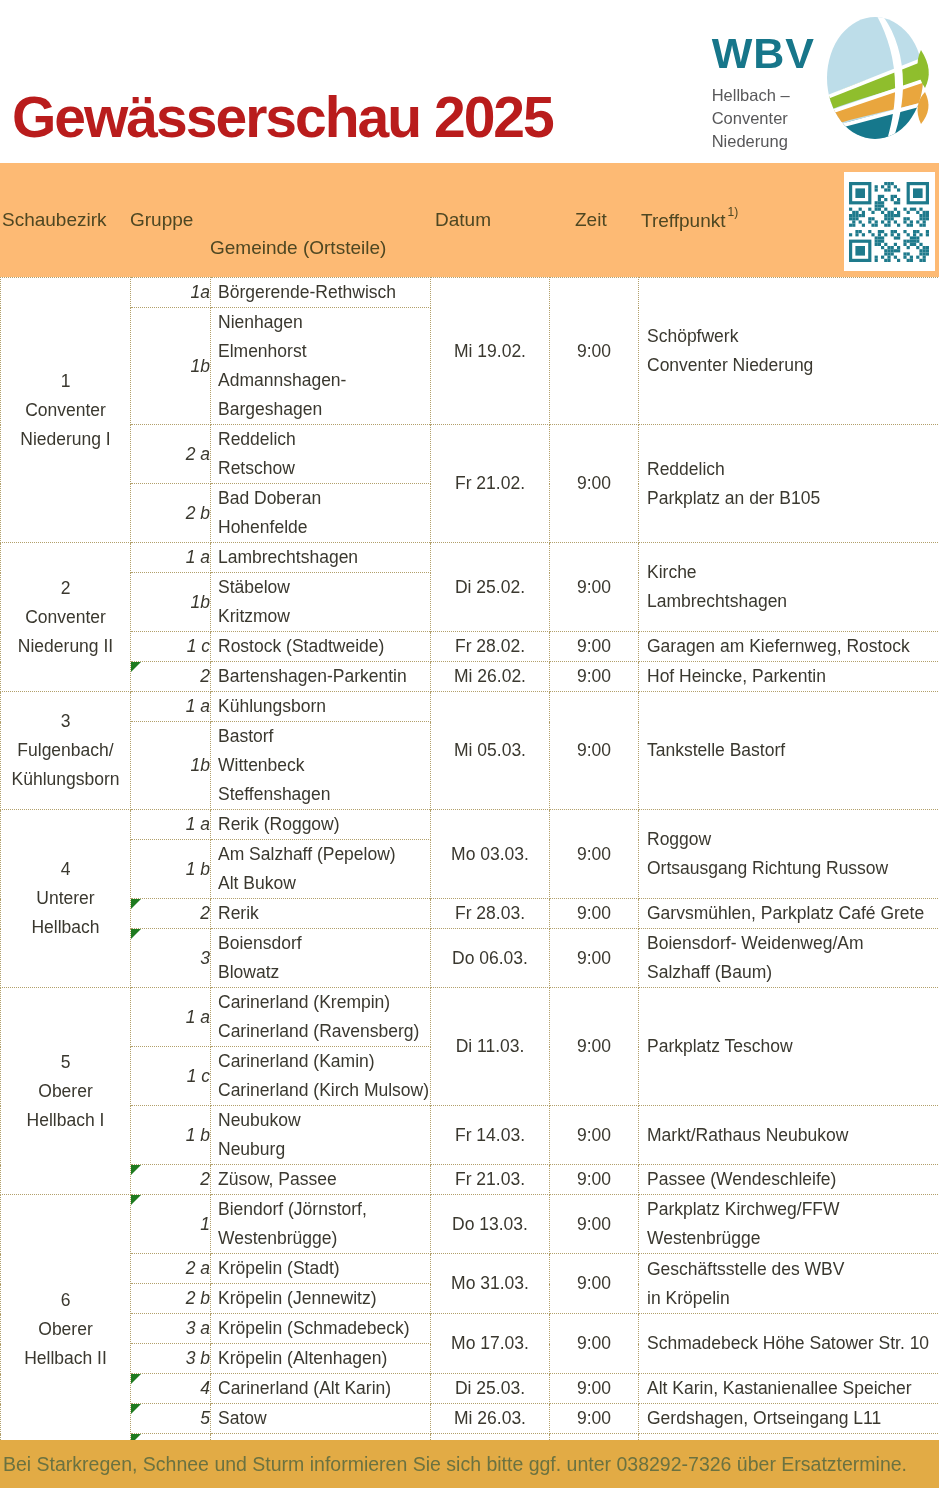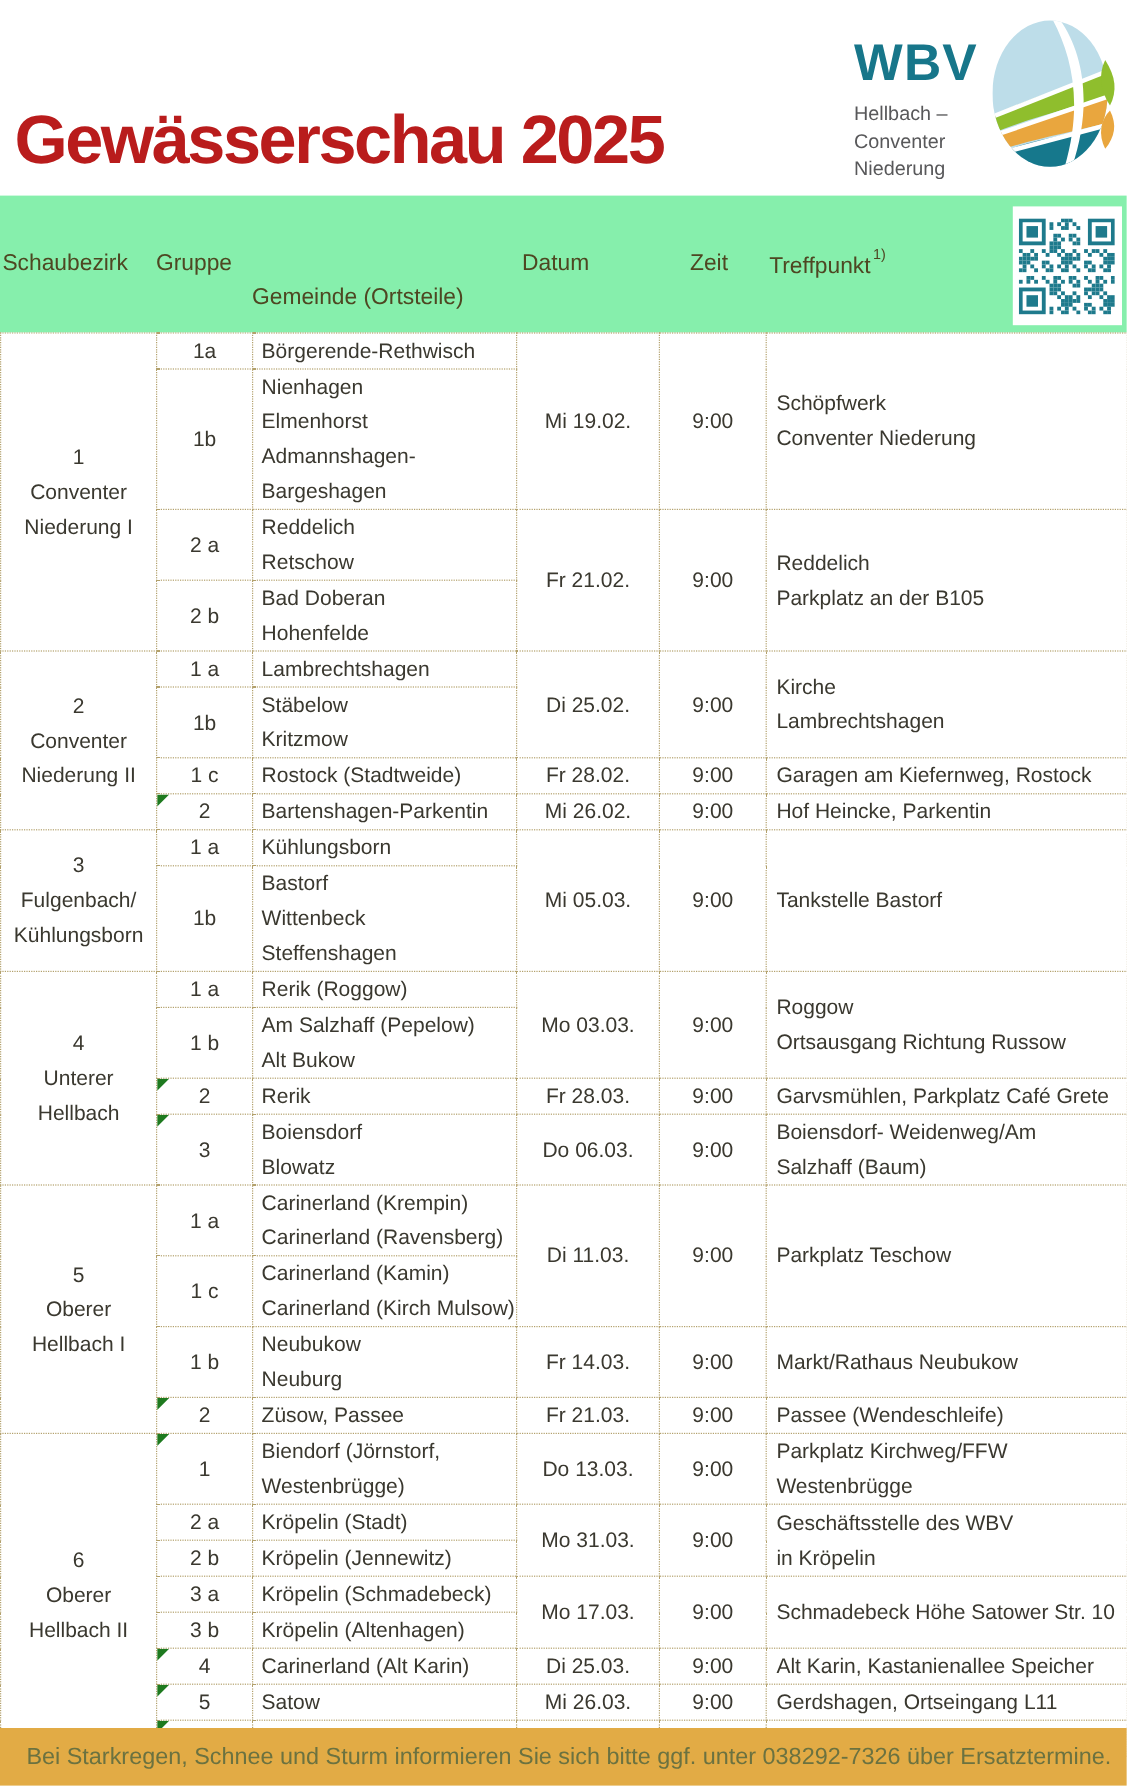--- a/index.html
+++ b/index.html
@@ -23,7 +23,7 @@
   
   .table-head {
     position:absolute; top:163px; left:0; width:939px; height:114px;
-    background:#86efac;
+    background:#fdba74;
   }
   .table-head .collabel {
     position:absolute; top:46px; font-size:19px; color:#4e4722; white-space:nowrap;

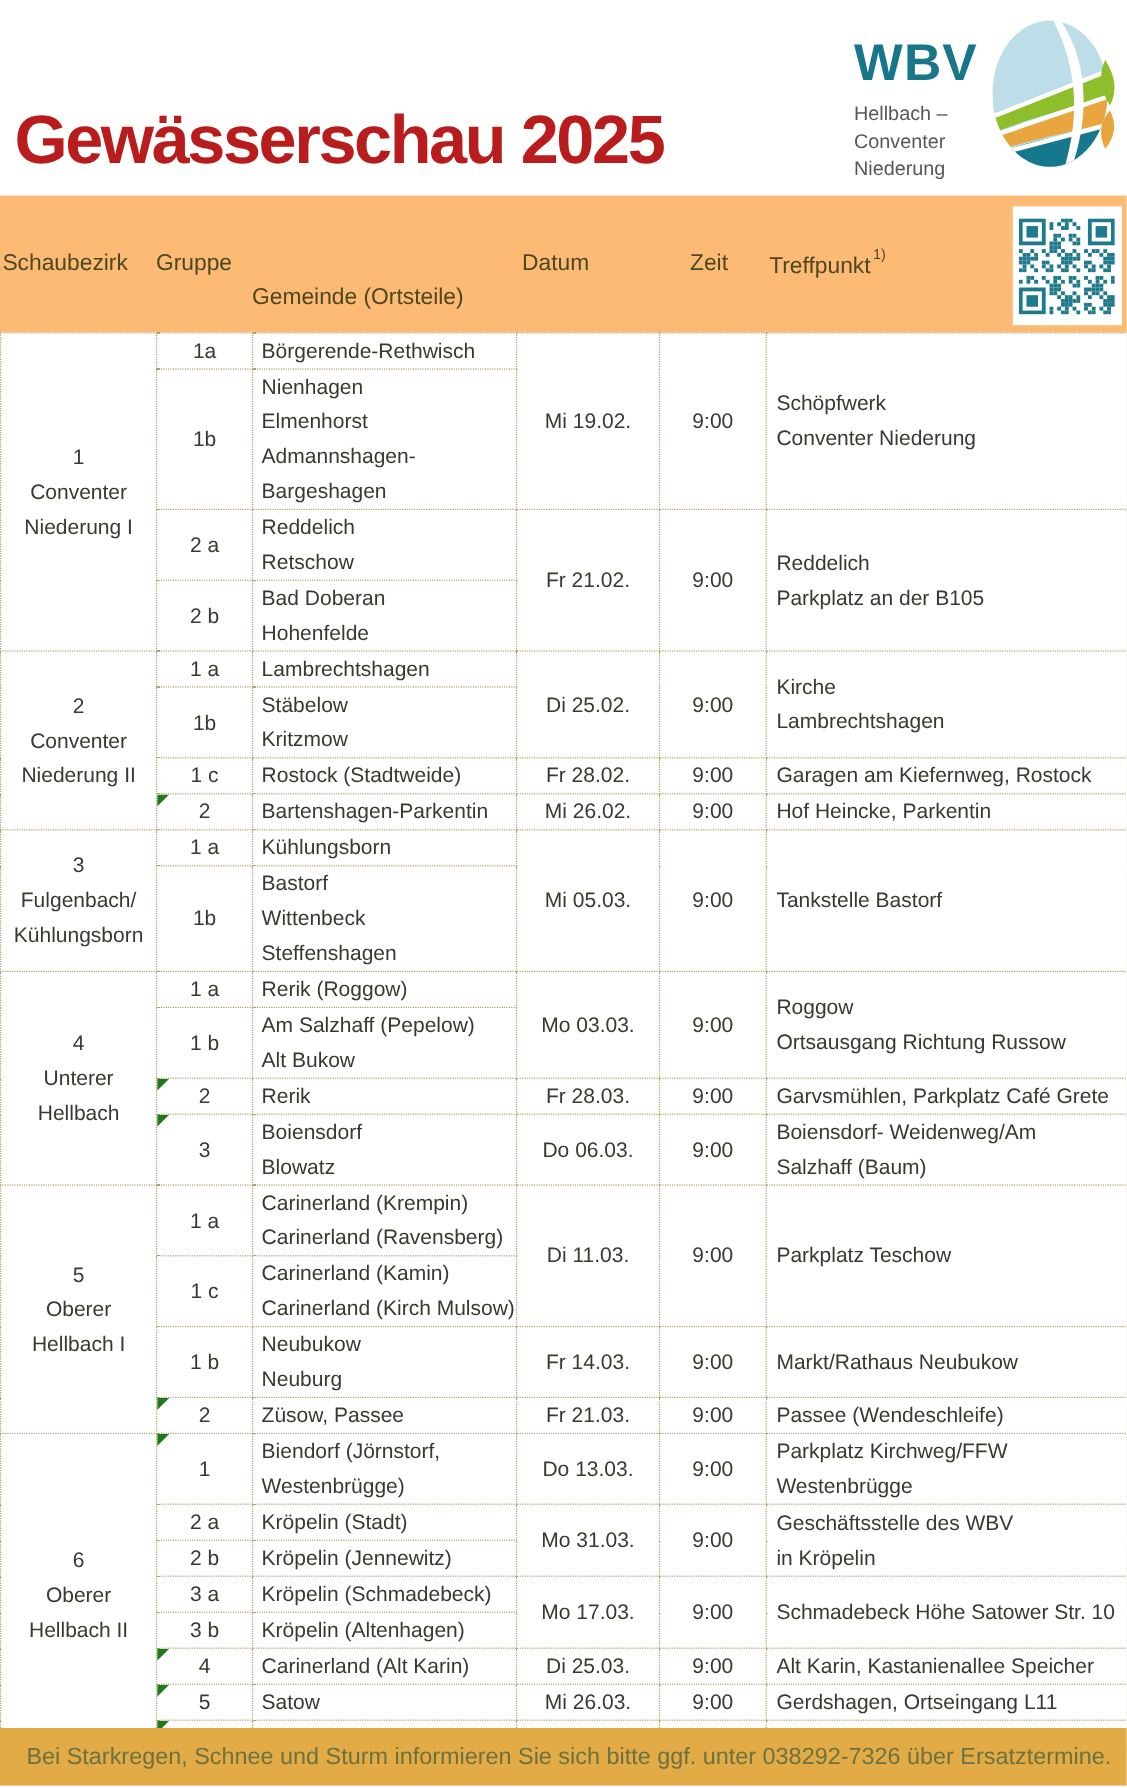--- a/index.html
+++ b/index.html
@@ -51,7 +51,7 @@
     vertical-align:middle; overflow:hidden; white-space:nowrap;
   }
   td.zone { text-align:center; }
-  td.gruppe { text-align:center; vertical-align:top; position:relative; }
+  td.gruppe { text-align:right; vertical-align:top; position:relative;font-style:italic; }
   td.gemeinde { padding-left:7px; vertical-align:top; }
   td.datum { text-align:center; }
   td.zeit { text-align:center; }

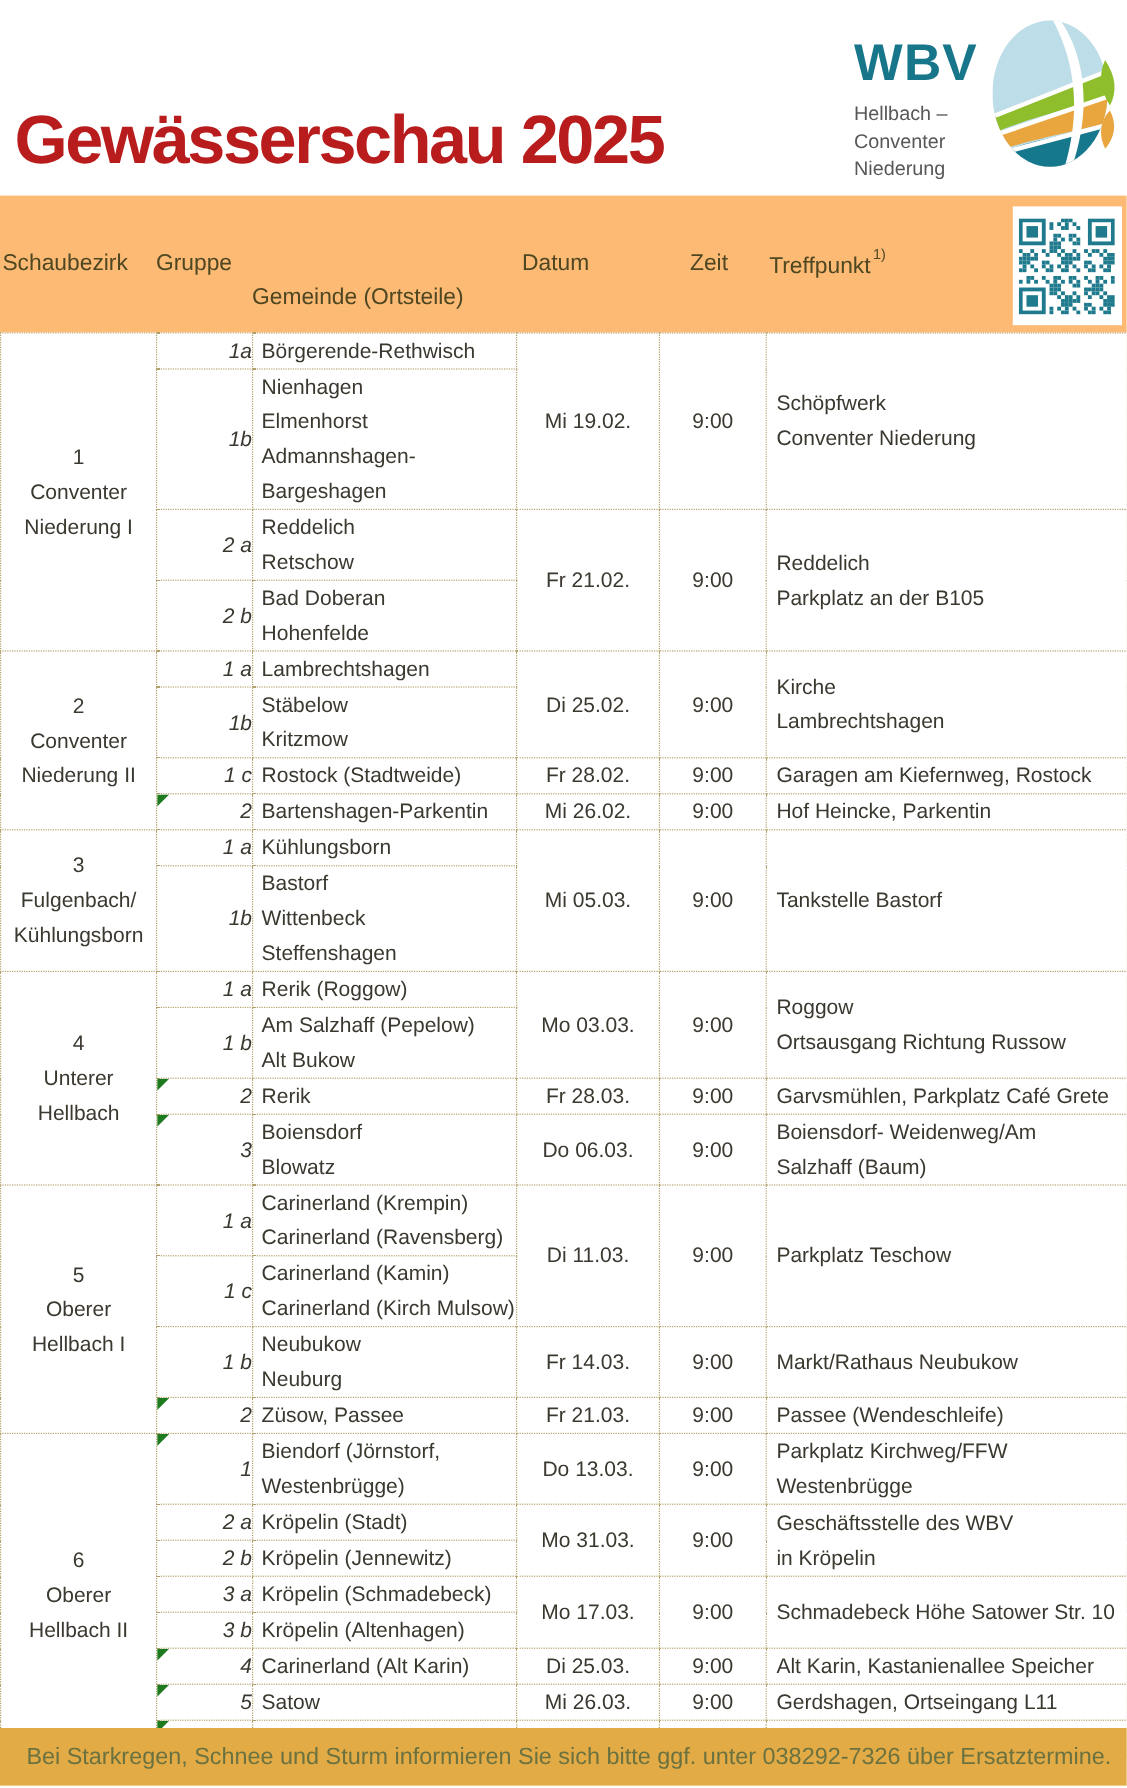--- a/index.html
+++ b/index.html
@@ -64,7 +64,7 @@
   .footer-bar {
     position:absolute; top:1440px; left:0; width:939px; height:48px;
     background:#e2ab45; color:#6b7240; font-size:19.5px;
-    line-height:48px; padding-left:22px; white-space:nowrap;
+    line-height:48px; padding-left:3px; white-space:nowrap;
   }
 </style>
 </head>

